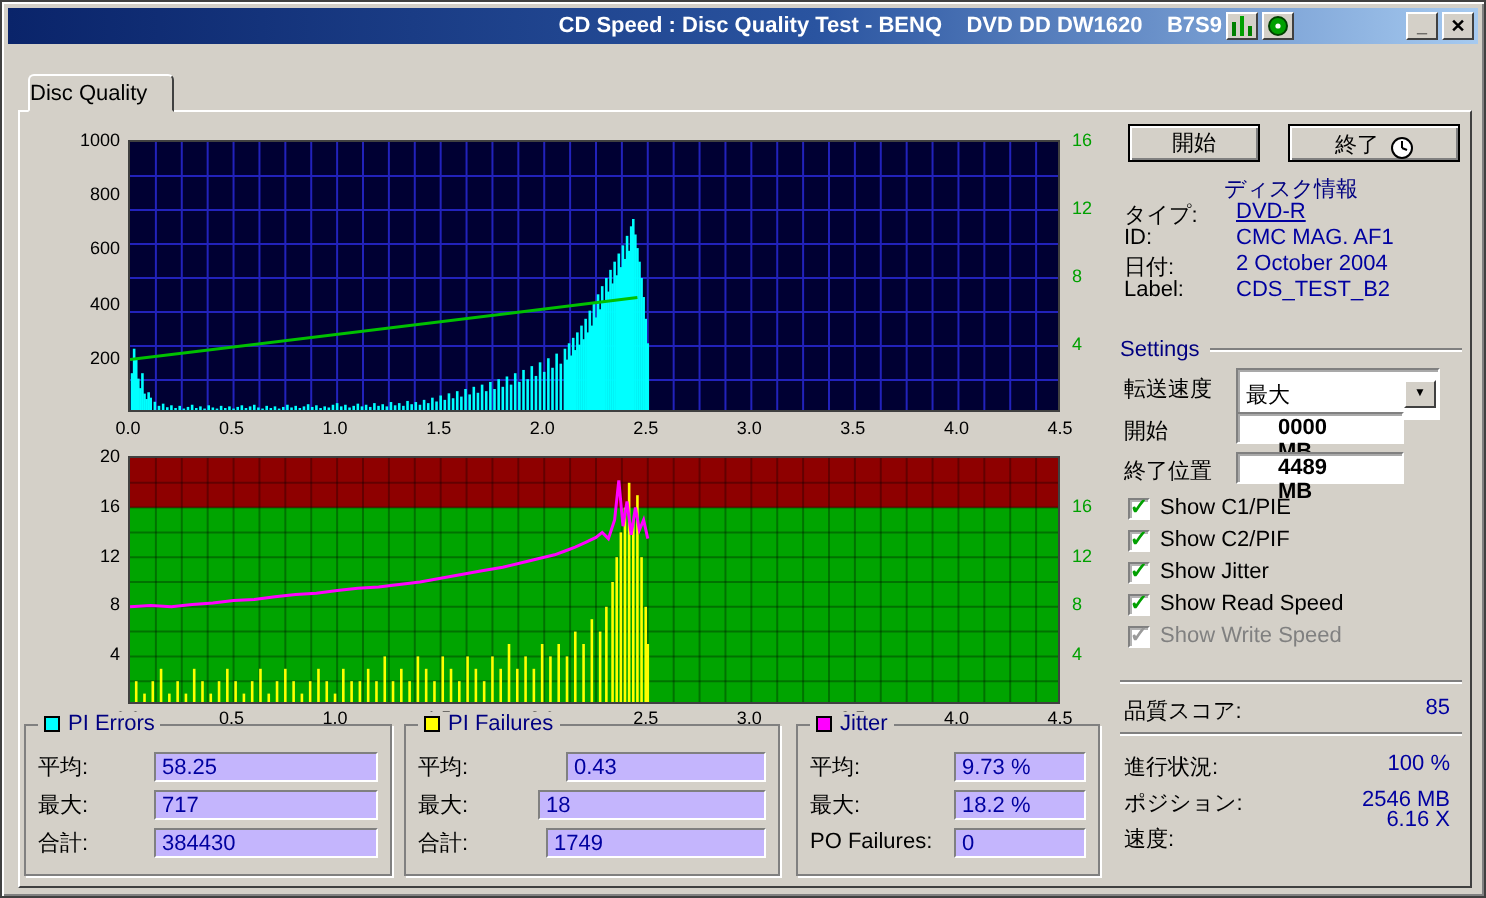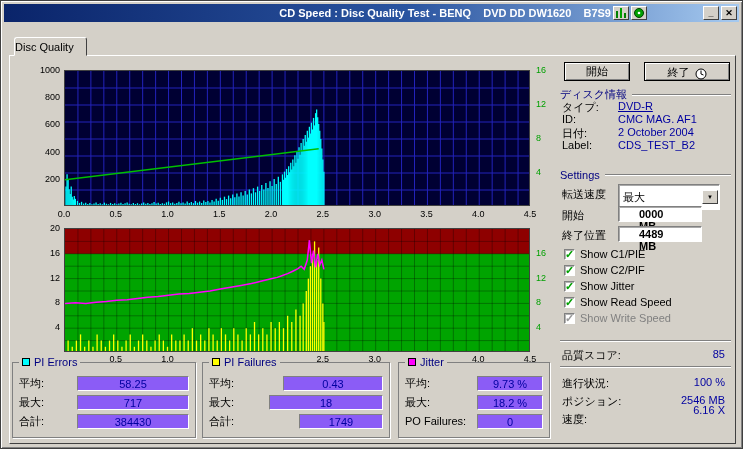--- a/index.html
+++ b/index.html
@@ -462,7 +462,7 @@
         </svg>
       </div>
 
-      <div class="hdr" style="top:31px;">
+      <div class="hdr" style="top:31px;flex-direction:column;">
         <span>ディスク情報</span>
           <span class="rule"></span>
       </div>

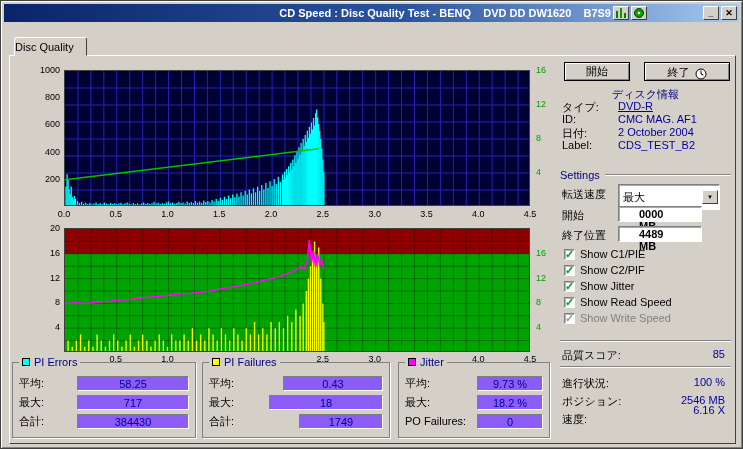--- a/index.html
+++ b/index.html
@@ -64,8 +64,8 @@
   .swatch{width:8px;height:8px;border:1px solid #000;display:inline-block;}
   .g-row{position:absolute;left:6px;right:6px;height:16px;display:flex;align-items:center;justify-content:space-between;
          font-size:11px;color:#000;}
-  .g-field{background:#8b5cf6;border:1px solid;border-color:#808080 #ffffff #ffffff #808080;height:15px;
-           color:#0000A0;text-align:center;padding:1px 3px;}
+  .g-field{background:#c4b5fd;border:1px solid;border-color:#808080 #ffffff #ffffff #808080;height:15px;
+           color:#0000A0;text-align:left;padding:1px 3px;}
 </style>
 </head>
 <body>

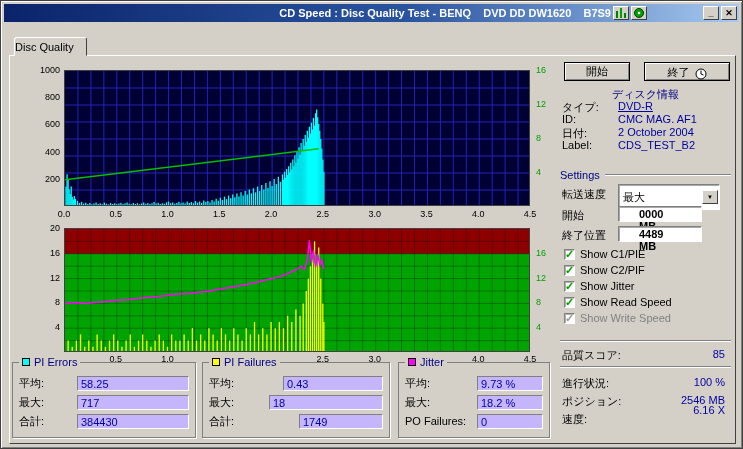--- a/index.html
+++ b/index.html
@@ -570,7 +570,7 @@
         </div>
       <div class="g-row" style="top:50px;">
           <span>合計:</span>
-          <span class="g-field" style="width:84px;">1749</span>
+          <span class="g-field" style="width:110px;">1749</span>
         </div>
     </div>
 

